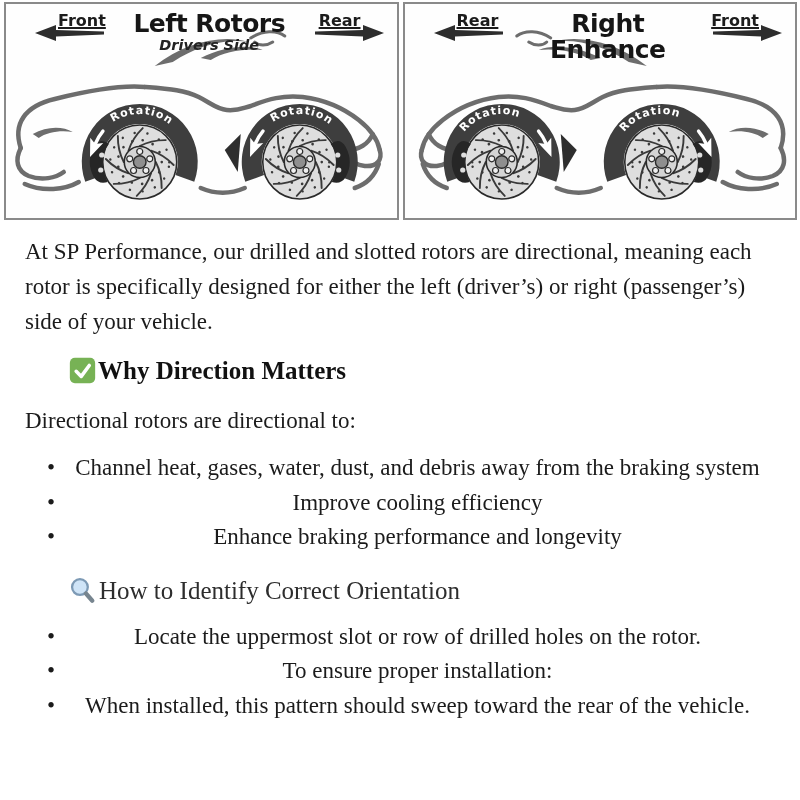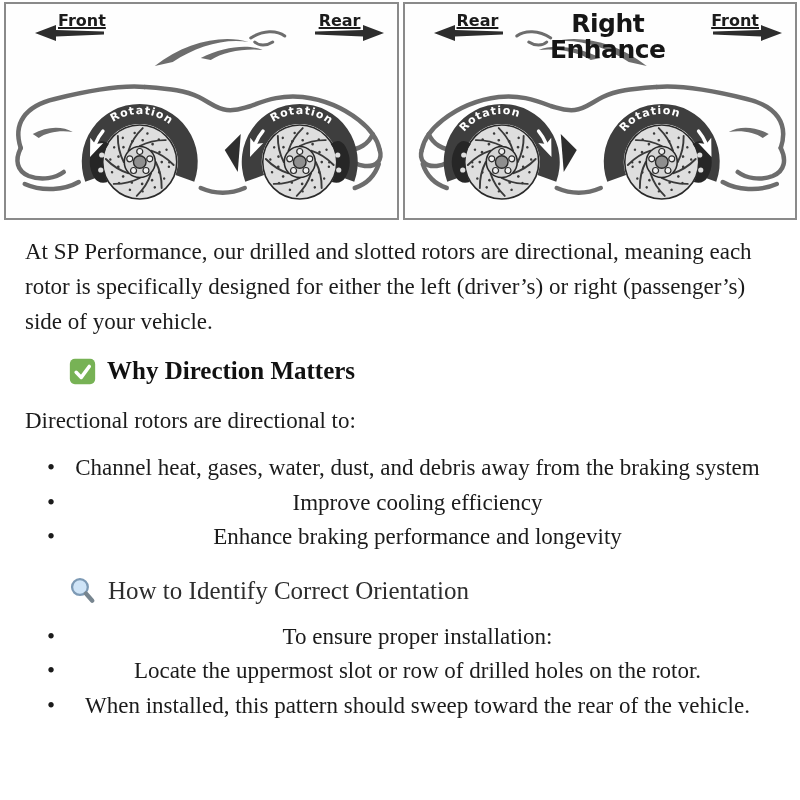--- a/index.html
+++ b/index.html
@@ -134,6 +134,10 @@
               <path d="M70 7.4 L22 6 L22 1 L1 9 L22 17 L22 12.6 L70 10.6 Z" fill="#2d2d2d"></path>
             </svg>
         </div>
+        <div class="title-block">
+          <div class="panel-title">Left Rotors</div>
+          <div class="panel-subtitle">Drivers Side</div>
+        </div>
         <div class="dir right">
           <span class="dir-text">Rear</span>
           <svg width="72" height="18" viewBox="0 0 72 18">

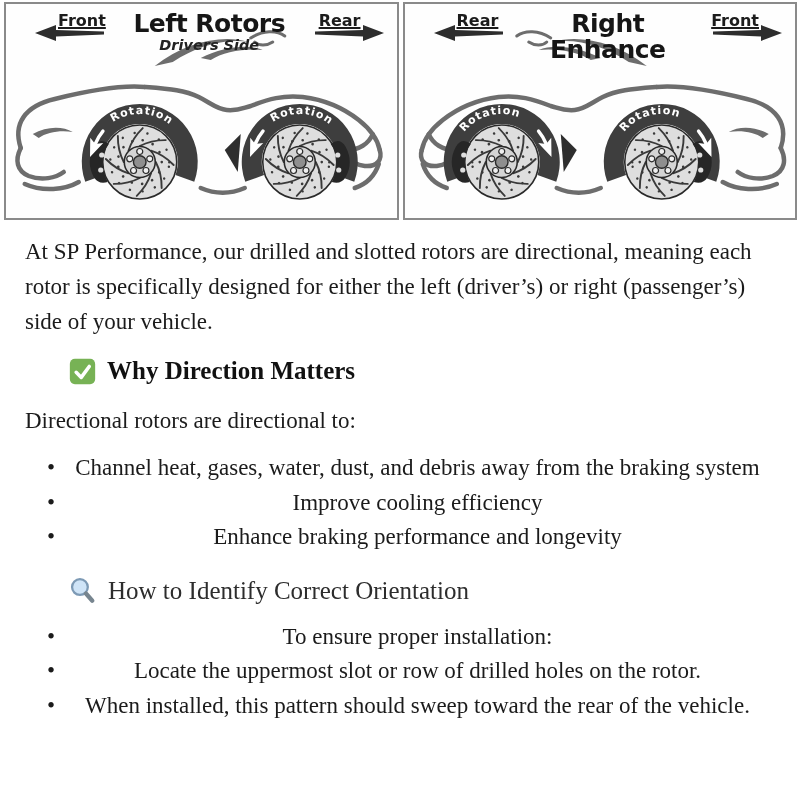--- a/index.html
+++ b/index.html
@@ -43,7 +43,7 @@
   article { padding:0 30px 0 25px; font-size:23px; }
   .intro { margin:14px 0 0; line-height:35px; max-width:737px; }
   h2 {
-    display:flex; align-items:center; gap:11px;
+    display:flex; gap:2px;
     font-size:25px; font-weight:bold; margin:18px 0 0; color:#111;padding-left:44px;
   }
   h2.h2-light { font-weight:normal; color:#2d2d2d; margin-top:22px;font-family:Liberation Serif, serif; }

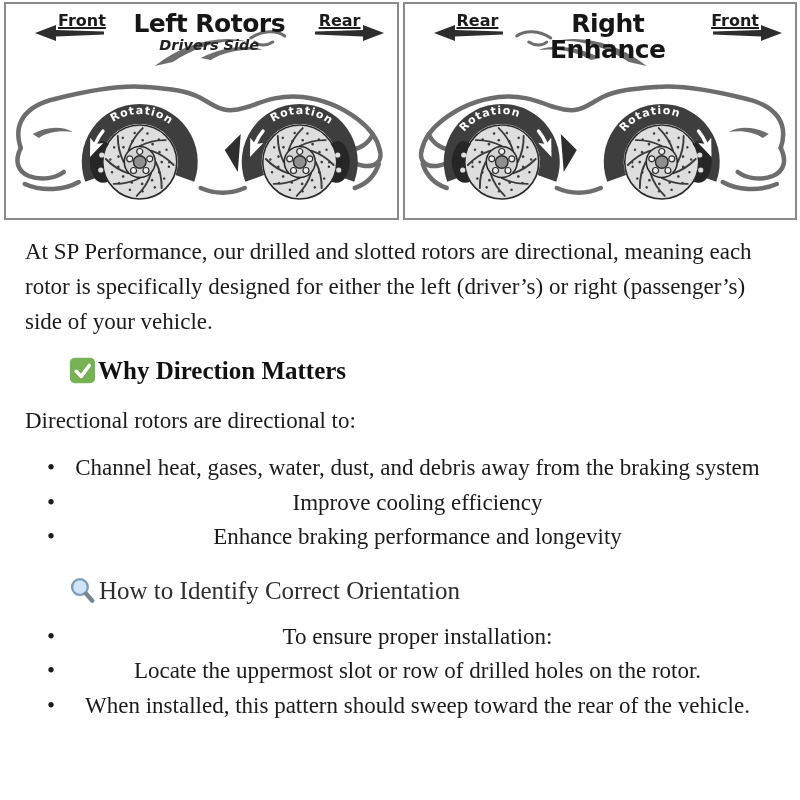--- a/index.html
+++ b/index.html
@@ -236,8 +236,8 @@
     </h2>
 
     <ul class="second">
+      <li>Locate the uppermost slot or row of drilled holes on the rotor.</li>
       <li>To ensure proper installation:</li>
-      <li>Locate the uppermost slot or row of drilled holes on the rotor.</li>
       <li>When installed, this pattern should sweep toward the rear of the vehicle.</li>
     </ul>
   </article>

